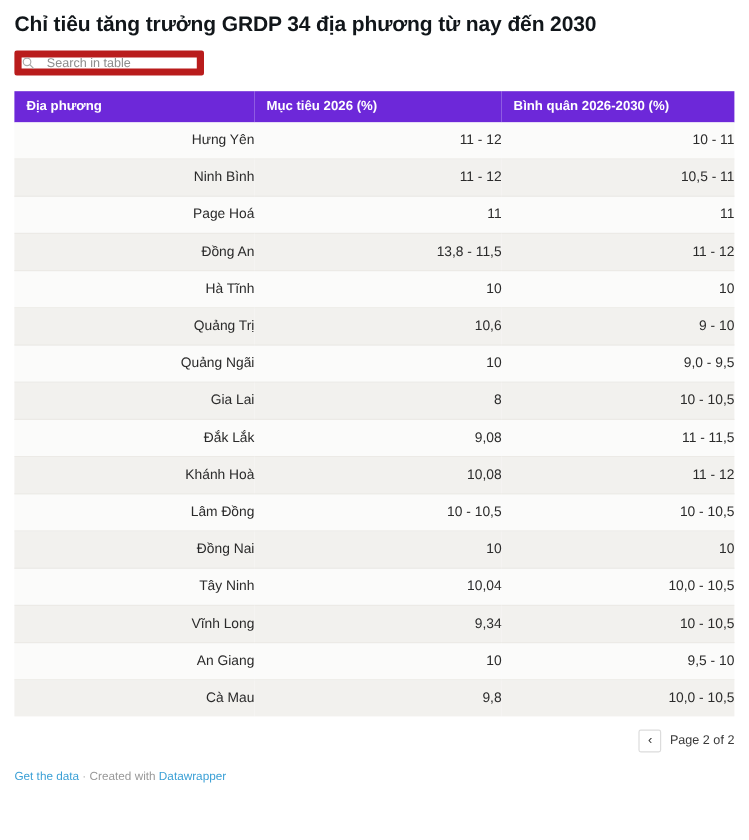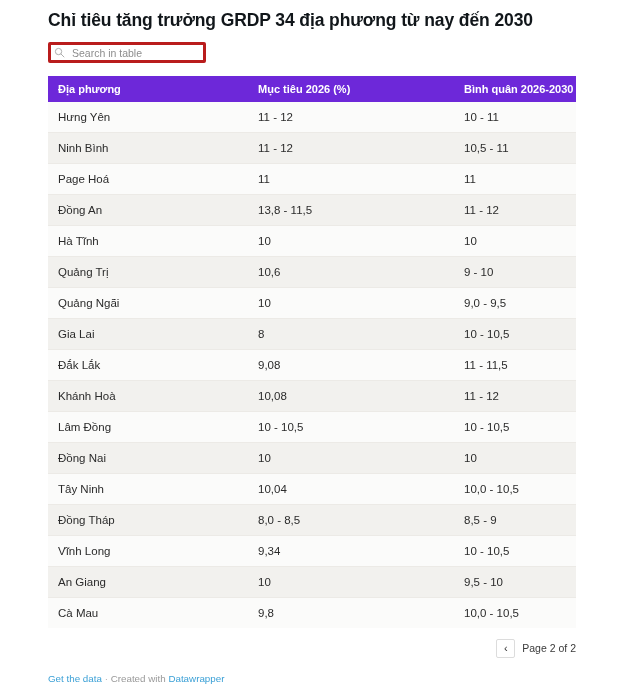--- a/index.html
+++ b/index.html
@@ -20,7 +20,7 @@
     width: 624px;
     height: 700px;
     box-sizing: border-box;
-    padding: 0 48px;
+    padding: 0 12px;
   }
 
   

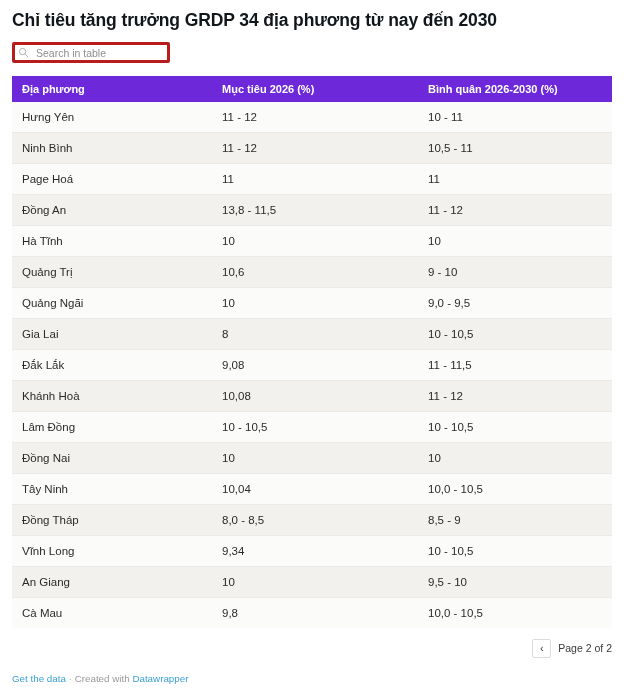--- a/index.html
+++ b/index.html
@@ -45,7 +45,7 @@
     box-sizing: border-box;
     width: 158px;
     height: 21px;
-    border: 3px solid #b91c1c;
+    border: 6px solid #b91c1c;
     border-radius: 2px;
     background: #ffffff;
     padding: 0 4px 0 21px;

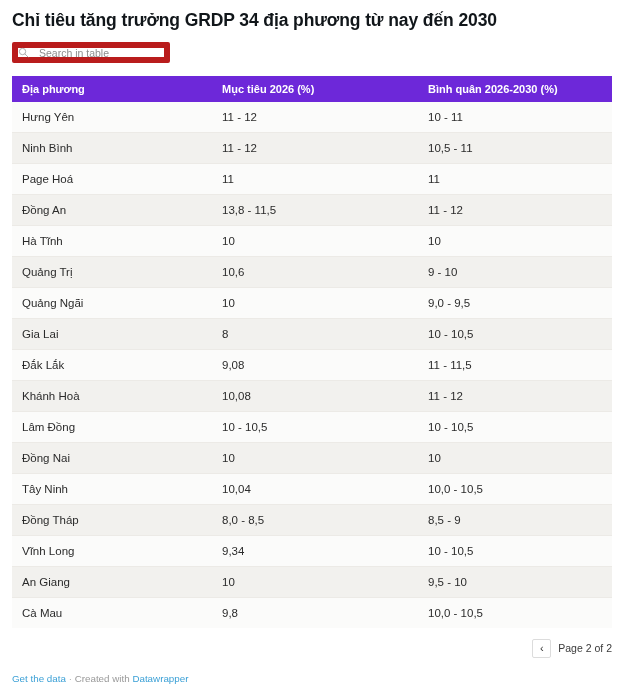--- a/index.html
+++ b/index.html
@@ -95,6 +95,7 @@
     font-size: 11.5px;
     border-top: 1px solid #eceae6;
     white-space: nowrap;
+    text-align: right;
   }
   table.data-table tbody tr:nth-child(odd)  td { background: #fbfbfa; }
   table.data-table tbody tr:nth-child(even) td { background: #f2f1ee; }

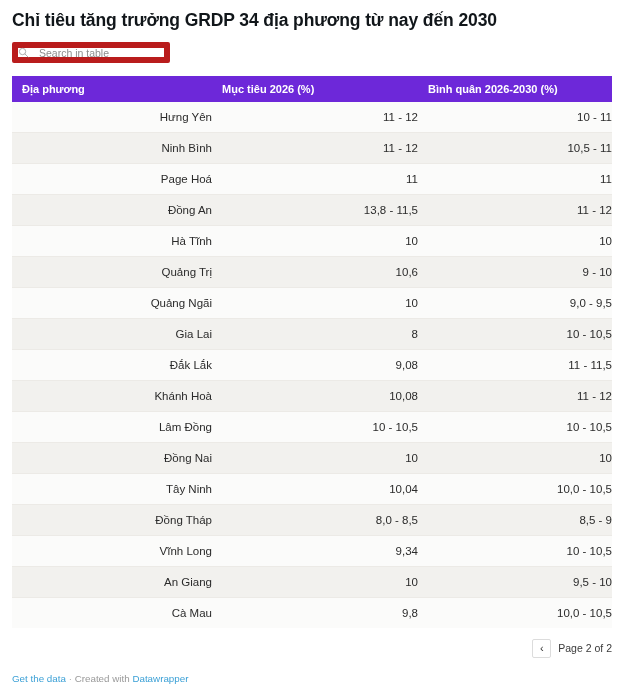--- a/index.html
+++ b/index.html
@@ -245,11 +245,6 @@
             <td>10,0 - 10,5</td>
           </tr>
           <tr>
-            <td>Đồng Tháp</td>
-            <td>8,0 - 8,5</td>
-            <td>8,5 - 9</td>
-          </tr>
-          <tr>
             <td>Vĩnh Long</td>
             <td>9,34</td>
             <td>10 - 10,5</td>

